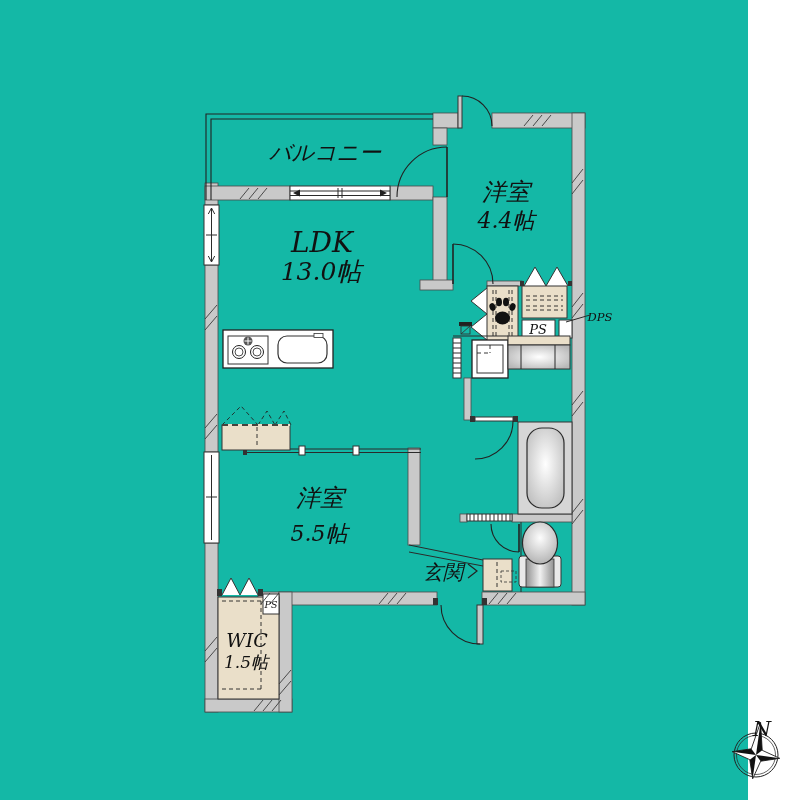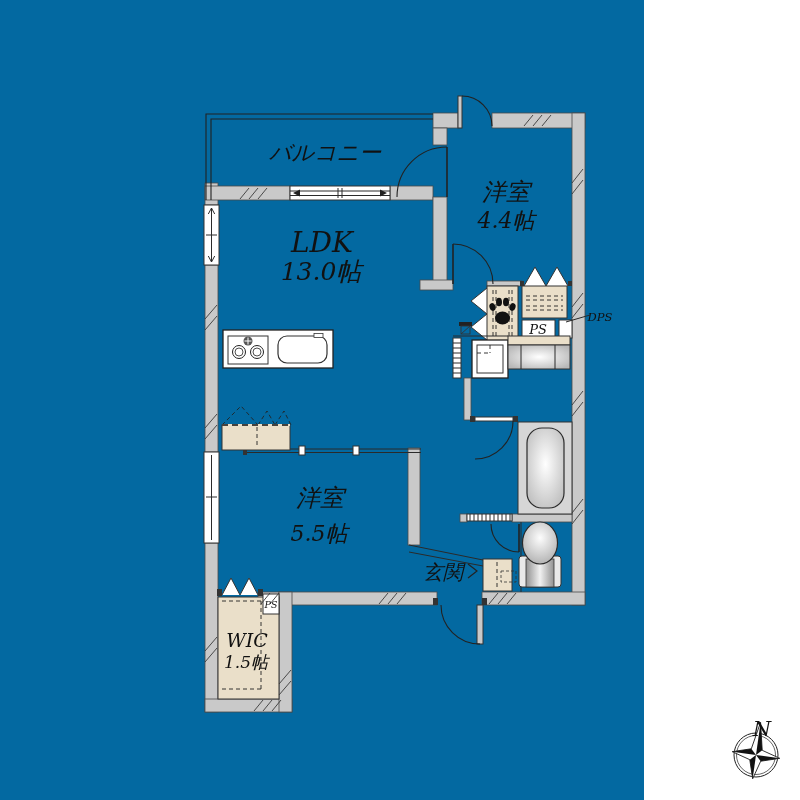--- a/index.html
+++ b/index.html
@@ -3,7 +3,7 @@
 <meta charset="utf-8">
 <style>
   html,body{margin:0;padding:0;background:#fff;width:800px;height:800px;overflow:hidden}
-  .canvas{position:relative;width:644px;height:800px;background:#0369a1}
+  .canvas{position:relative;width:748px;height:800px;background:#14b8a6}
   .wall{fill:#c9c9c9;stroke:#4a4a4a;stroke-width:.8}
   .thin{stroke:#222;fill:none;stroke-width:1.1}
   .thin2{stroke:#222;fill:none;stroke-width:1.6}

